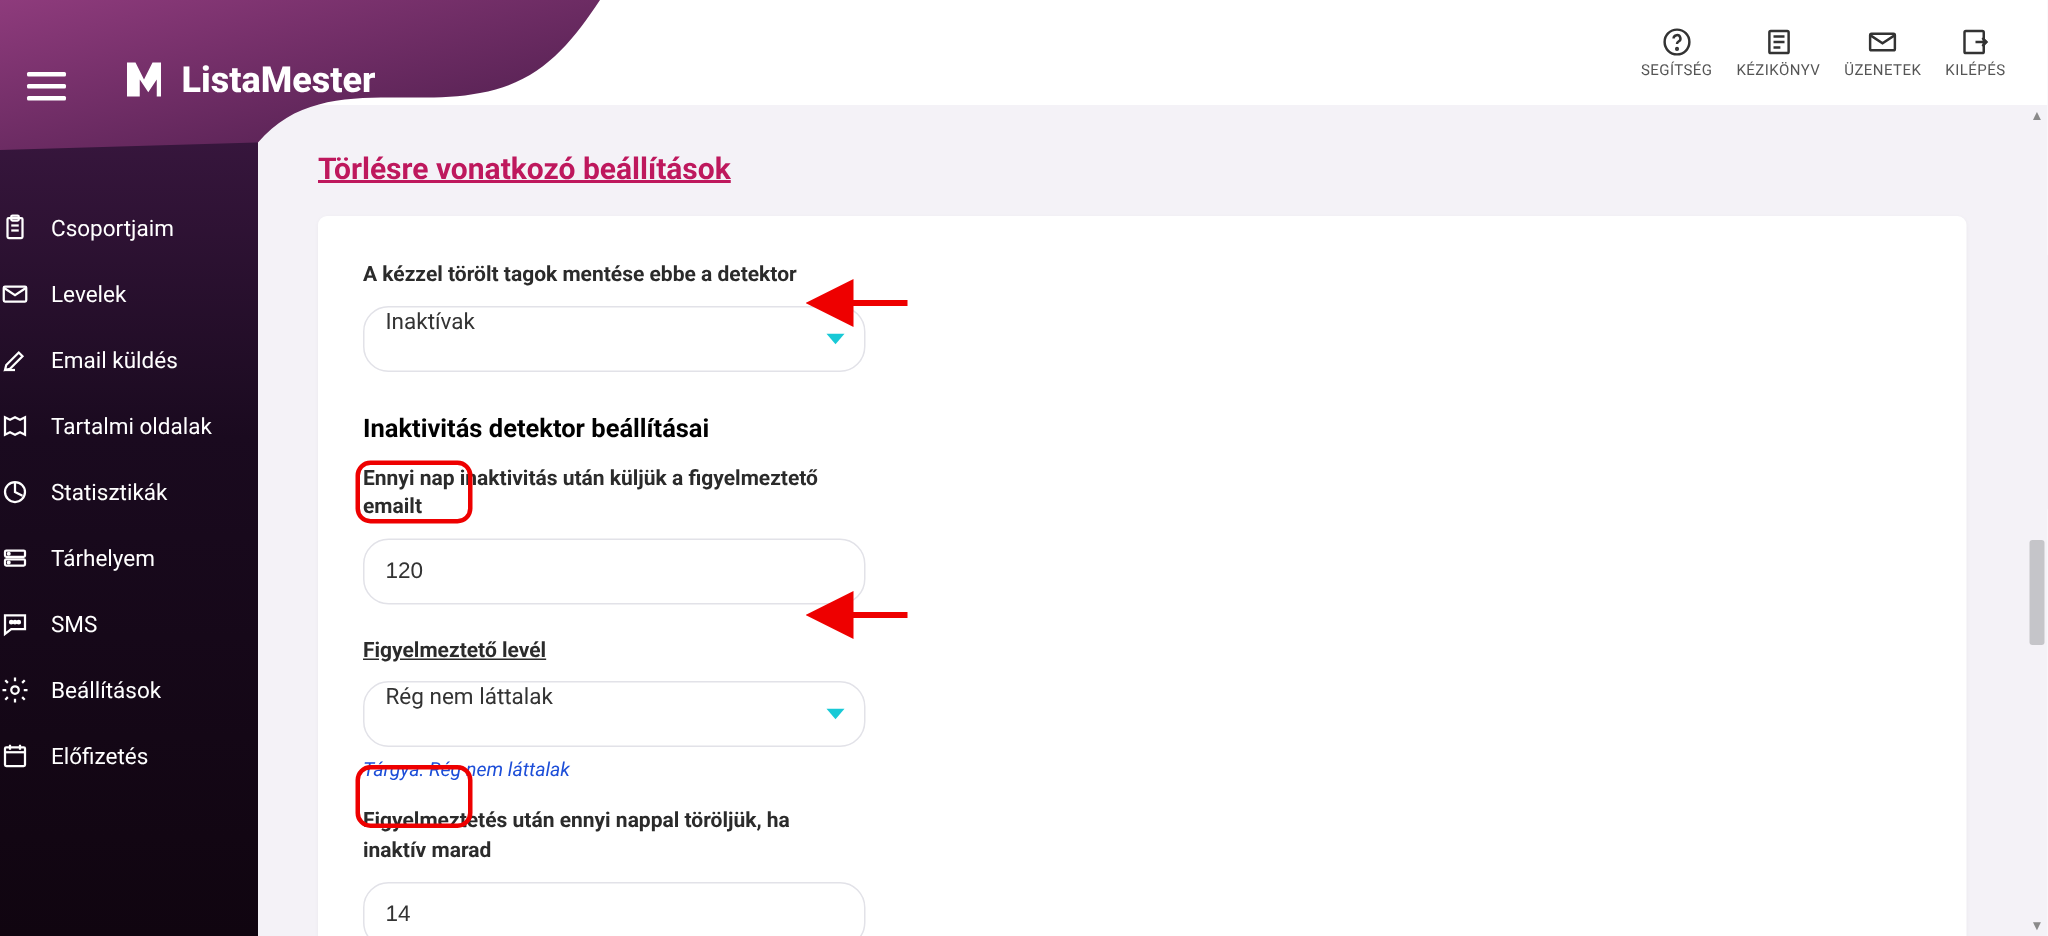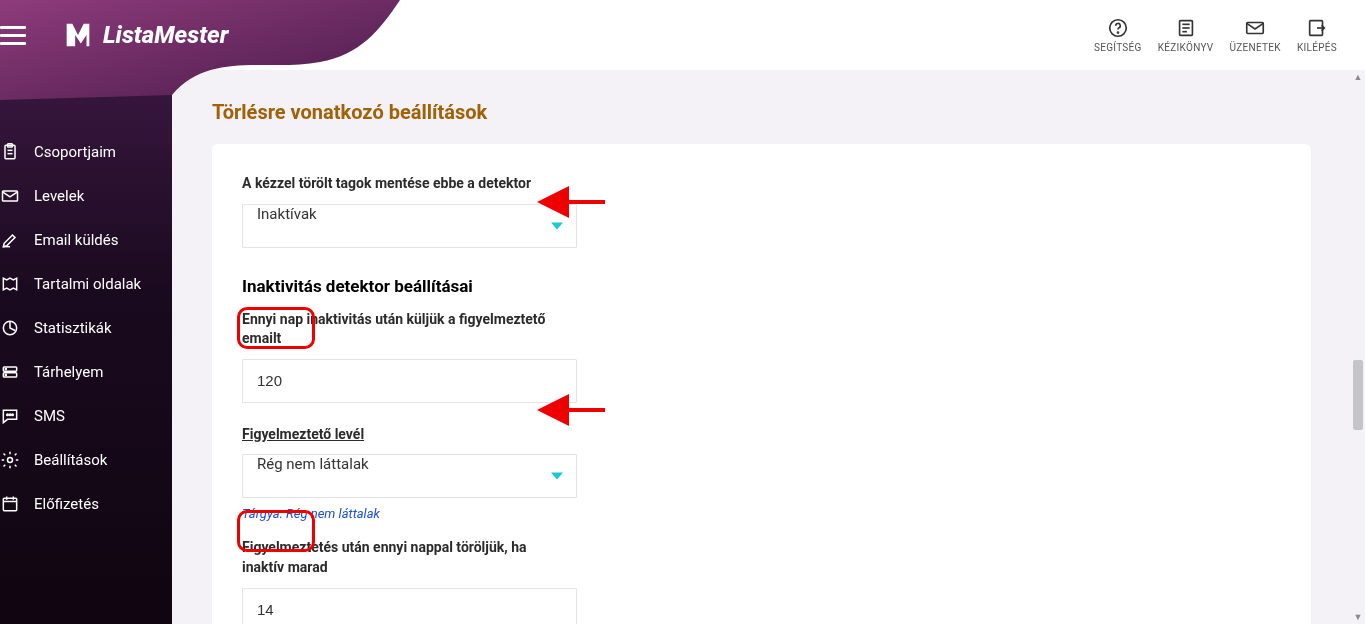--- a/index.html
+++ b/index.html
@@ -46,9 +46,9 @@
     top: 0; left: 0;
     height: 70px;
     display: flex;
-    align-items: center;
+    align-items: flex-end;
     z-index: 20;
-    font-style: italic;
+    padding-left: 18px;
   }
   .hamburger {
     width: 26px; height: 26px;

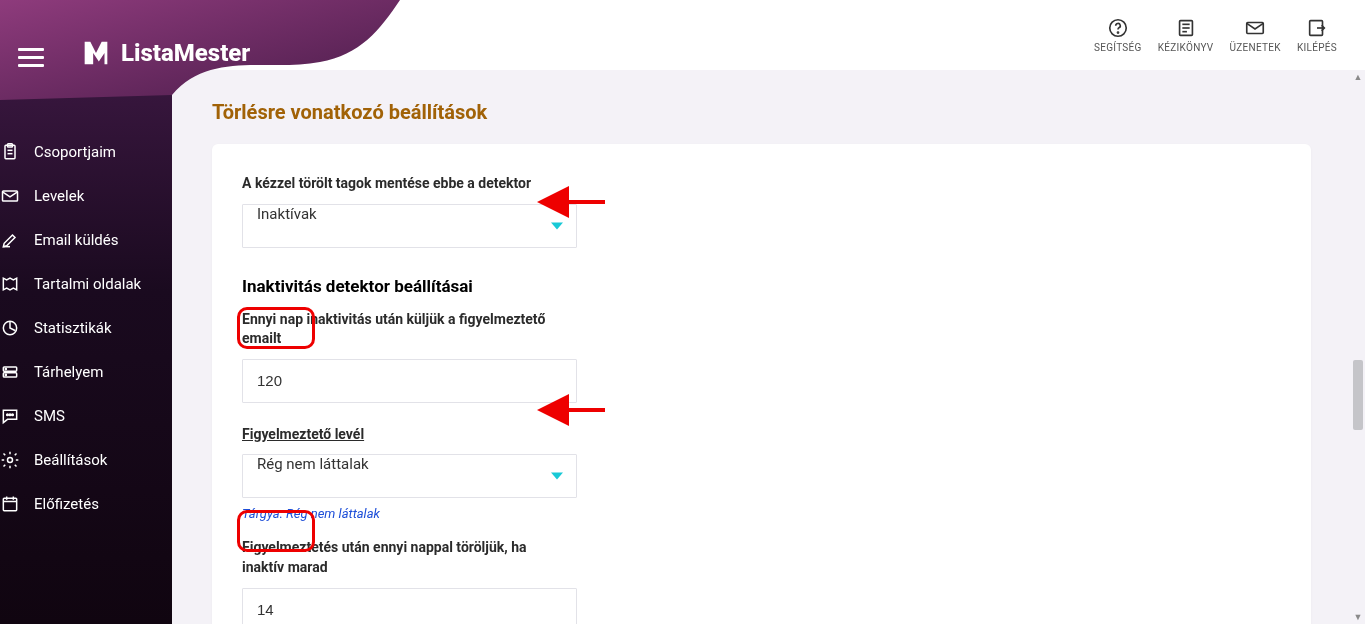--- a/index.html
+++ b/index.html
@@ -98,8 +98,9 @@
   .page-title {
     font-size: 20px;
     font-weight: 700;
-    color: #a16207;
+    color: #be185d;
     margin-bottom: 20px;
+    text-decoration: underline;
   }
   .card {
     background: #fff;

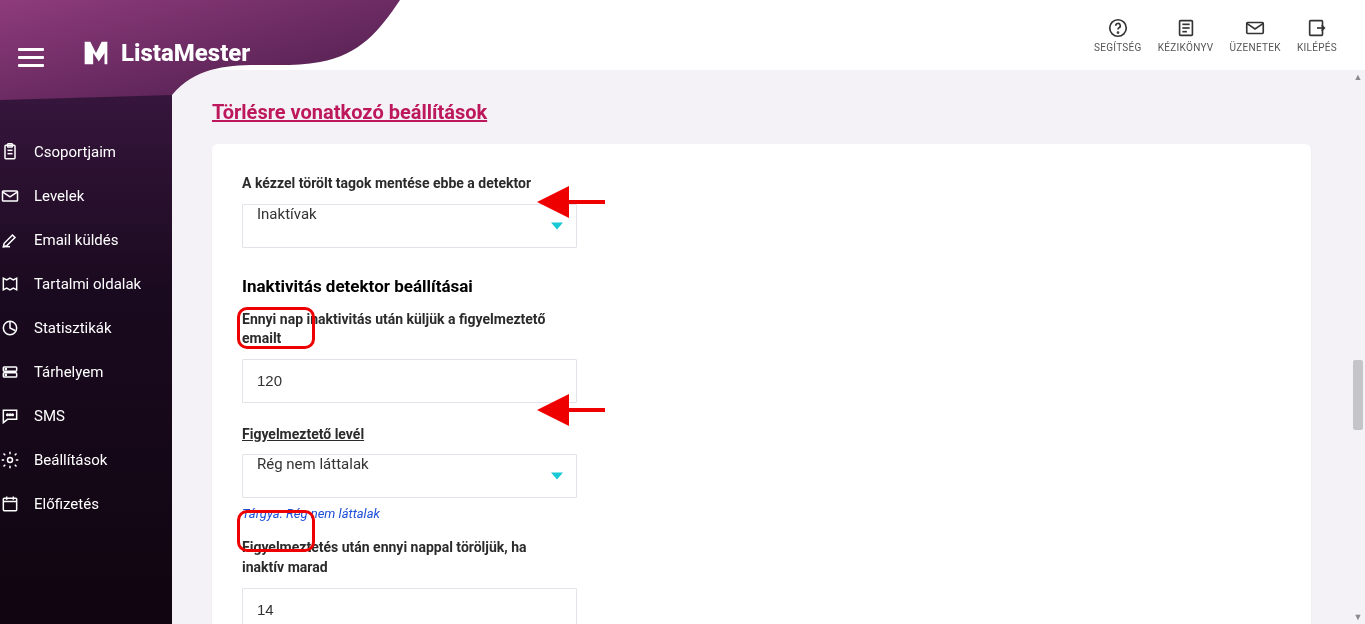--- a/index.html
+++ b/index.html
@@ -131,7 +131,7 @@
     width: 100%;
     height: 44px;
     border: 1px solid #e2e2e8;
-    border-radius: 1px;
+    border-radius: 17px;
     padding: 0 14px;
     font-size: 15px;
     color: #333;

